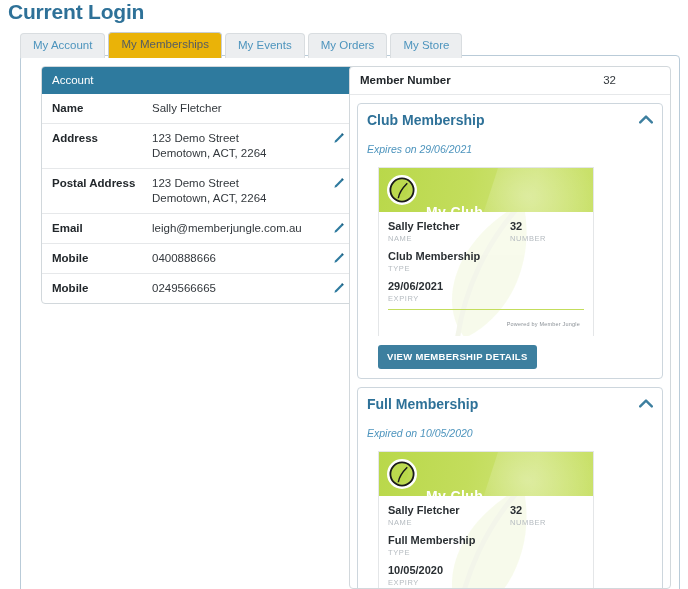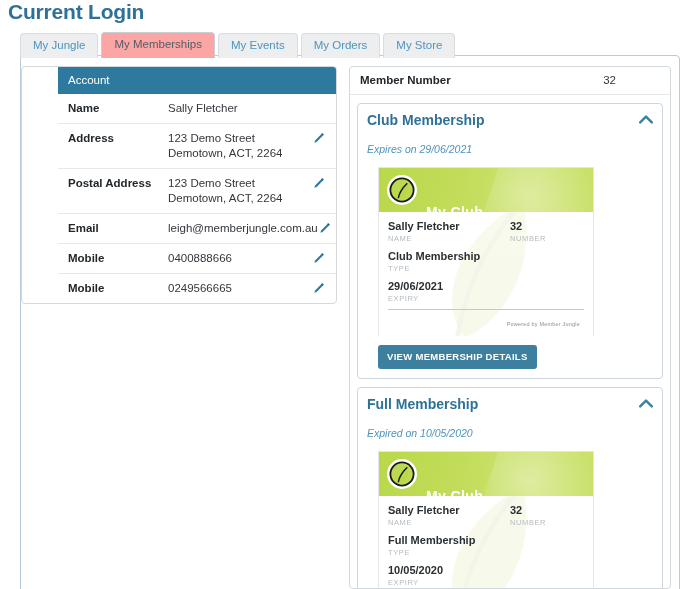--- a/index.html
+++ b/index.html
@@ -203,7 +203,7 @@
   <div class="page-title">Current Login</div>
 
   <div class="tabs" id="tab-bar">
-      <div class="tab">My Jungle</div>
+      <div class="tab">My Account</div>
       <div class="tab active">My Memberships</div>
       <div class="tab">My Events</div>
       <div class="tab">My Orders</div>

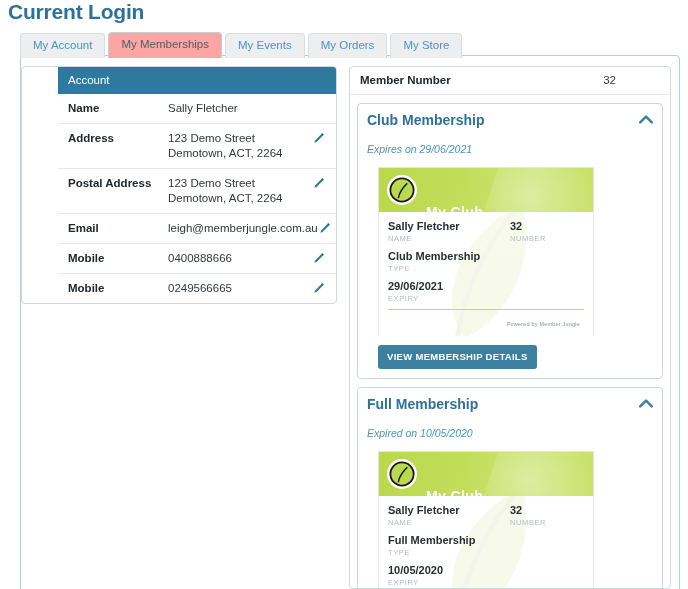--- a/index.html
+++ b/index.html
@@ -36,7 +36,7 @@
     line-height: 13px;
   }
   .tab.active {
-    background: #fca5a5;
+    background: #eab308;
     color: #555c63;
     border-color: #c8ced3;
     padding-bottom: 7px;

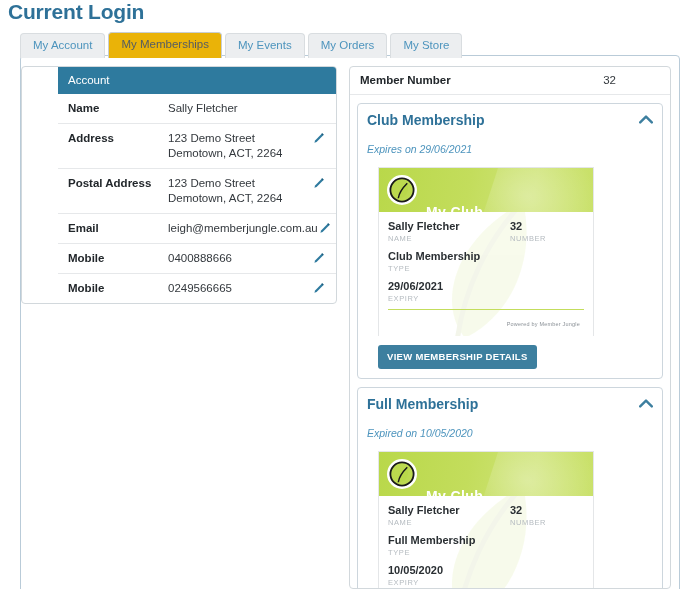--- a/index.html
+++ b/index.html
@@ -70,7 +70,7 @@
   }
 
   
-  #account-panel { left: 0; top: 10px; width: 316px; padding-left: 36px; }
+  #account-panel { left: 20px; top: 10px; width: 316px; }
   .acct-row {
     display: flex; align-items: flex-start;
     border-top: 1px solid #e6e8ea;

